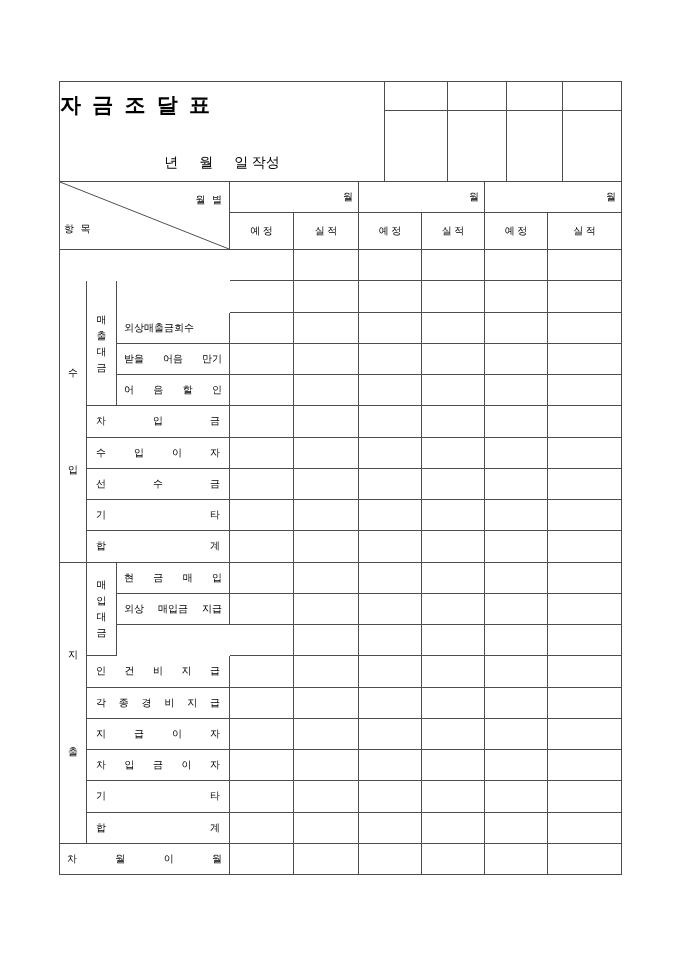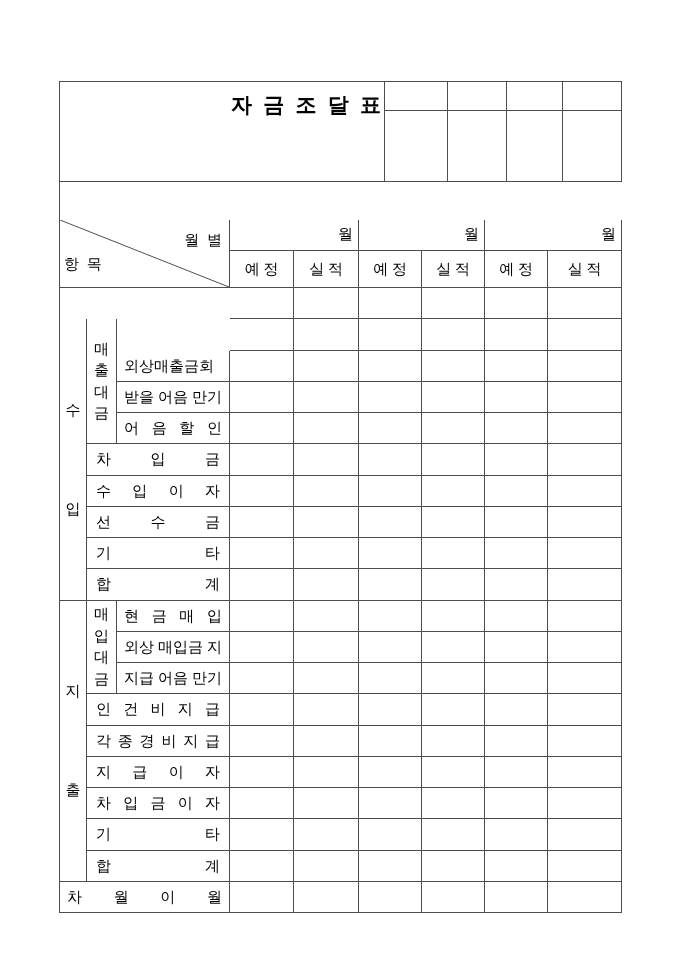--- a/index.html
+++ b/index.html
@@ -38,7 +38,7 @@
   .form-title {
     margin: 0;
     padding-top: 9px;
-    text-align: right;
+    text-align: left;
     font-size: 21px;
     font-weight: bold;
     letter-spacing: 3px;

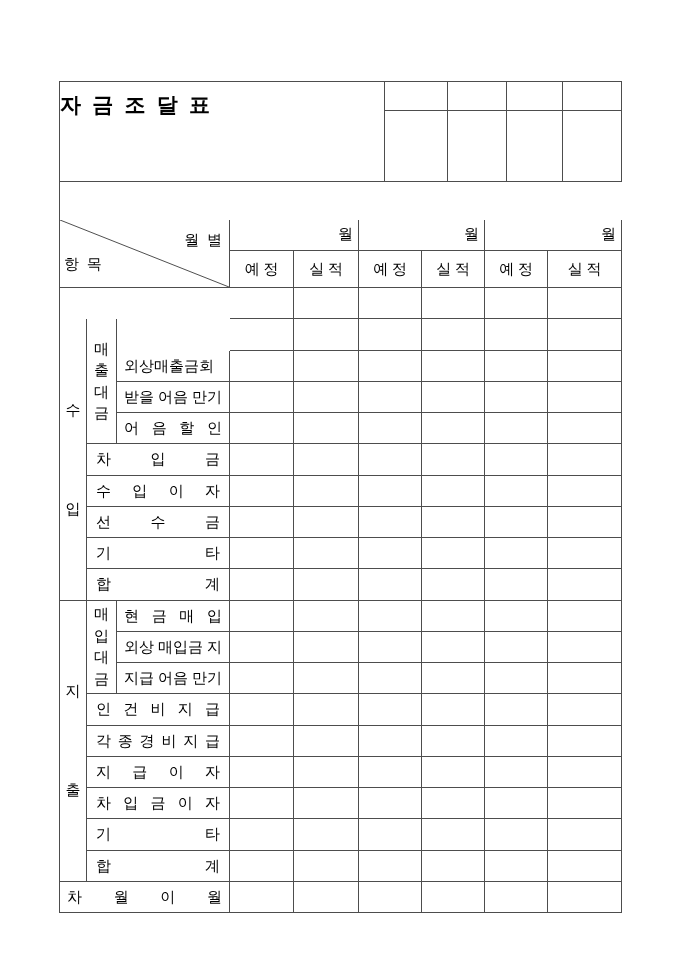--- a/index.html
+++ b/index.html
@@ -113,6 +113,7 @@
   <div class="top-block">
     <div class="title-cell c">
       <h1 class="form-title">자 금 조 달 표</h1>
+      <div class="date-line">년      월      일 작성</div>
     </div>
     <div class="approval-grid">
       <div class="c"></div>

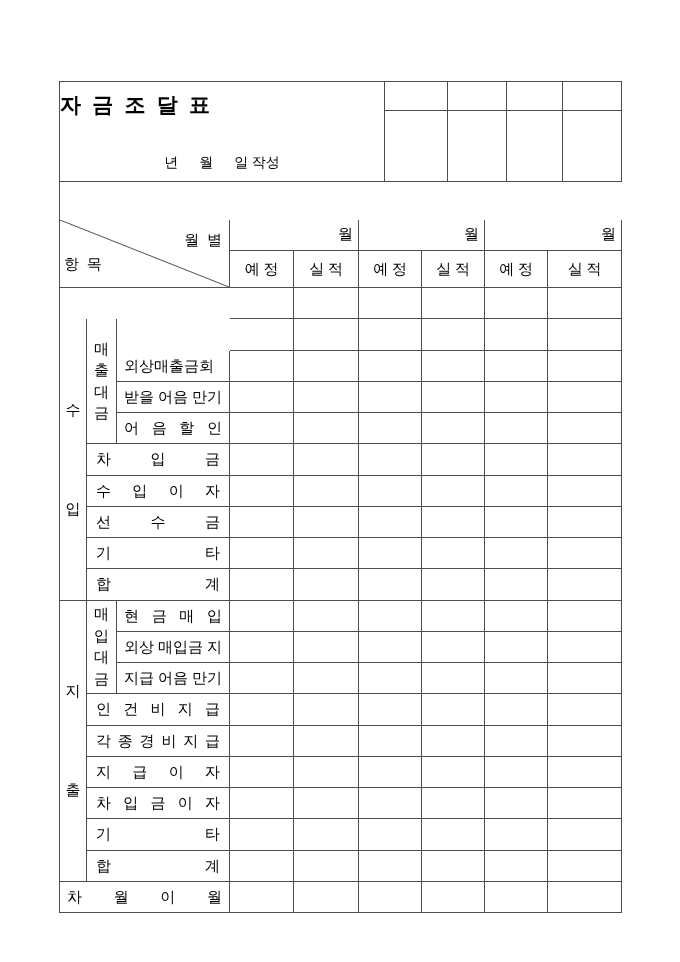--- a/index.html
+++ b/index.html
@@ -66,8 +66,7 @@
     width: 562px;
     grid-template-columns: 27px 30px 113px 64px 65px 63px 63px 63px 74px;
     grid-template-rows: 31px 37px repeat(20, 31.25px);
-    font-size: 15px;
-    margin-top: 38px;
+    font-size: 10px;
   }
   .corner {
     grid-area: 1 / 1 / 3 / 4;

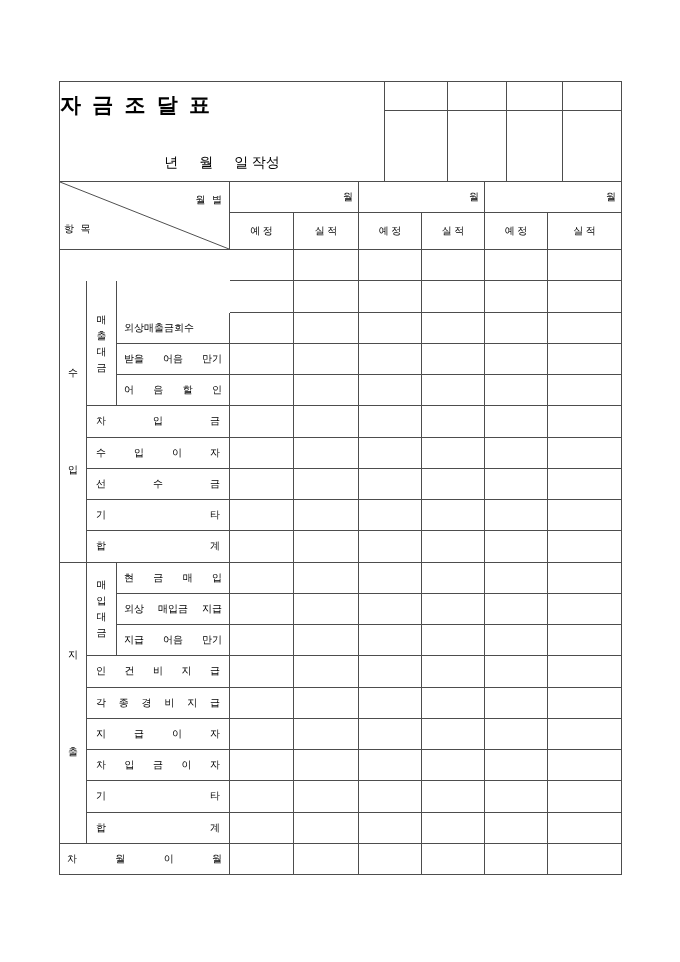--- a/index.html
+++ b/index.html
@@ -184,7 +184,6 @@
 
     <div class="c just" style="grid-area:13/3">현 금 매 입</div>
     <div class="c just" style="grid-area:14/3">외상 매입금 지급</div>
-    <div class="c just" style="grid-area:15/3">지급 어음 만기</div>
 
     <div class="c just item-wide" style="grid-area:16/2/17/4">인 건 비 지 급</div>
     <div class="c just item-wide" style="grid-area:17/2/18/4">각 종 경 비 지 급</div>

